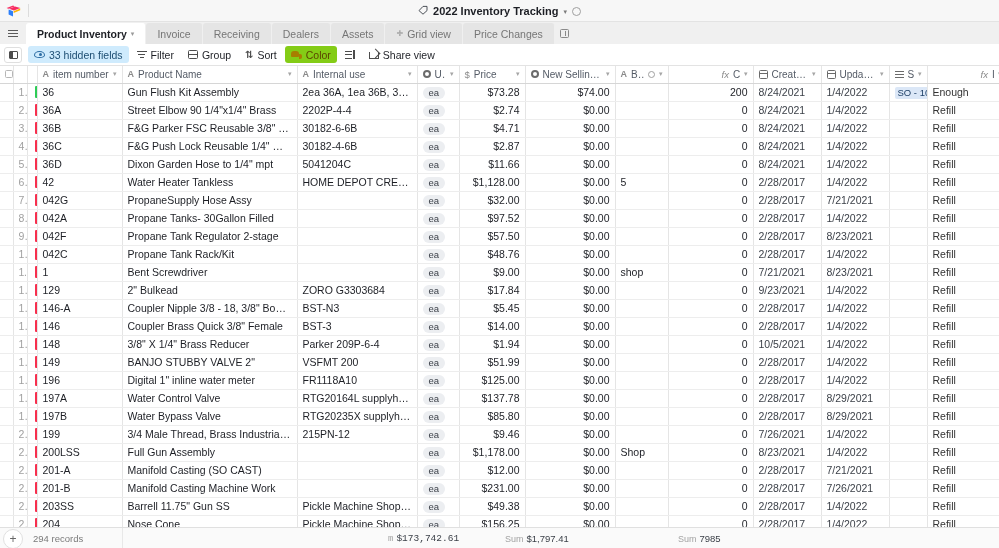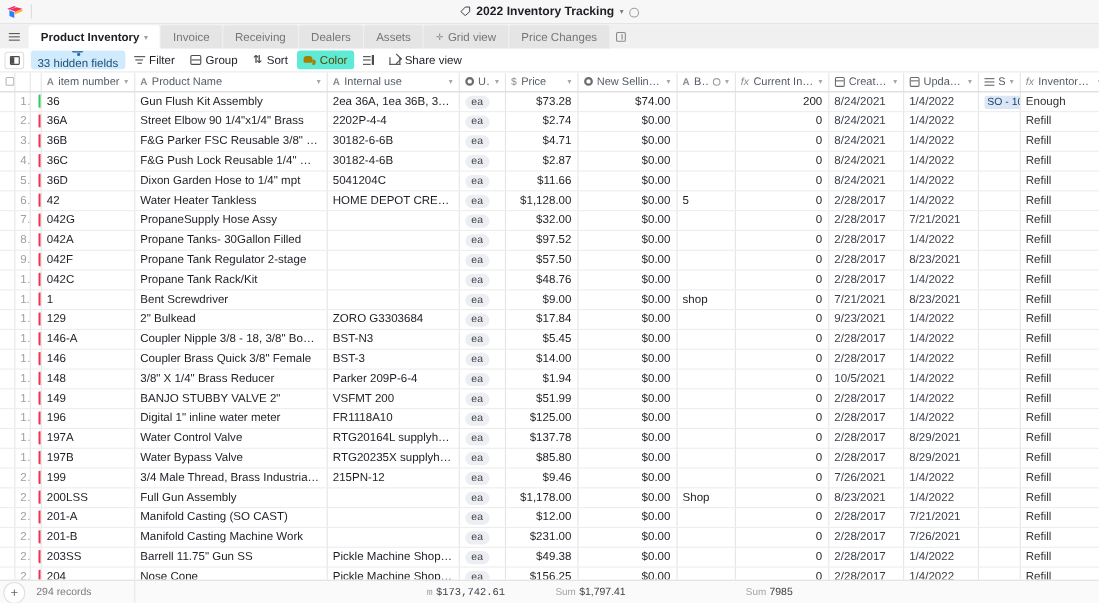--- a/index.html
+++ b/index.html
@@ -105,7 +105,7 @@
   .viewname { font-weight:bold; font-size:11.5px; }
   .people-glyph { font-size:9px; color:#4d4d4d; letter-spacing:-1px;}
   .hidden-fields {
-    background:#cfebfd; color:#1d4e73;flex-direction:column;
+    background:#cfebfd; color:#1d4e73;
   }
   .color-btn { background:#5eead4; color:#5c4600; }
   .eye-glyph {

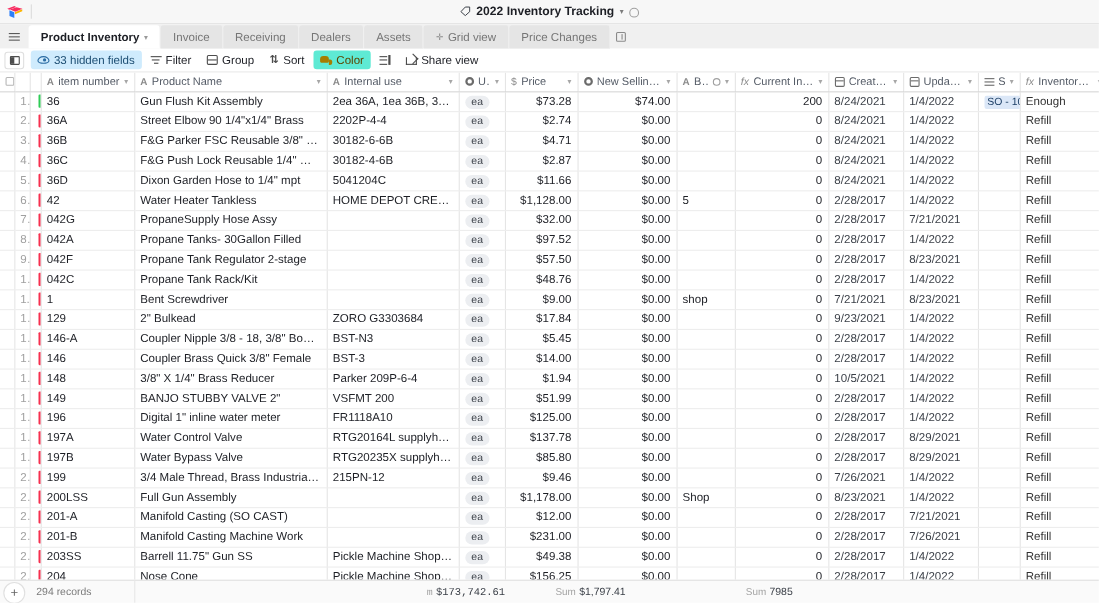--- a/index.html
+++ b/index.html
@@ -107,7 +107,7 @@
   .hidden-fields {
     background:#cfebfd; color:#1d4e73;
   }
-  .color-btn { background:#5eead4; color:#5c4600; }
+  .color-btn { background:#84cc16; color:#5c4600; }
   .eye-glyph {
     width:11px;height:7px;border:1.1px solid #2b6ca3;border-radius:50% 50% 50% 50%/60% 60% 40% 40%;
     position:relative;

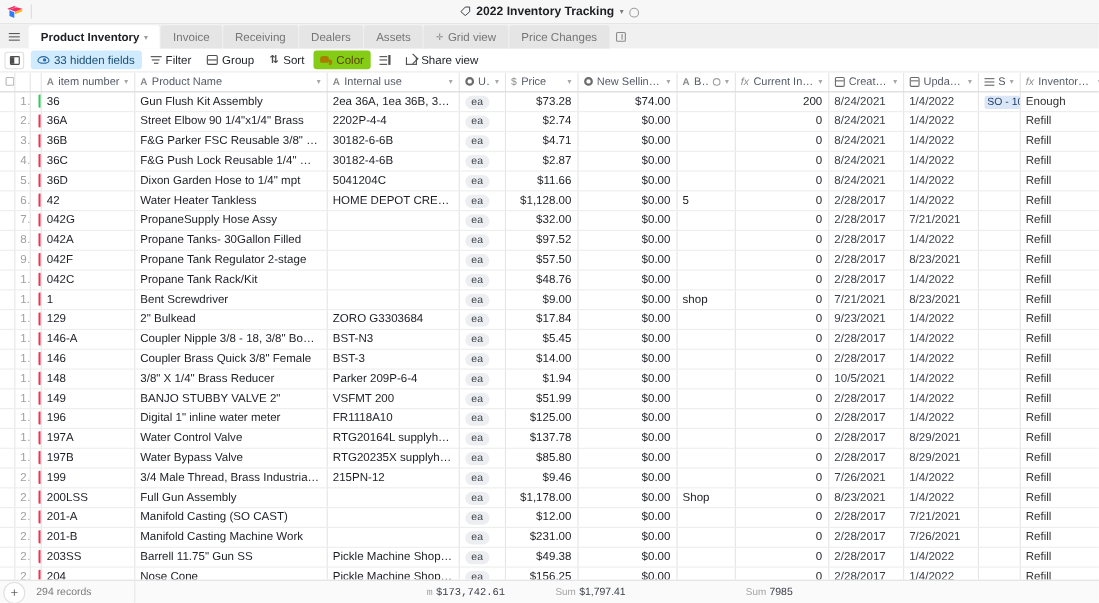--- a/index.html
+++ b/index.html
@@ -161,7 +161,7 @@
   .hcell .dd { font-size:7px; color:#a6a6a6; }
   .ftype { font-size:9.5px; color:#8a8a8a; font-style:normal; }
   .ftype.A { font-weight:bold; font-size:9px; }
-  .ftype.fx { font-style:italic; }
+  .ftype.fx { font-style:italic;margin-left:48px; }
   .dot-glyph{width:8px;height:8px;border-radius:50%;border:2px solid #6b6b6b;flex:none;}
   .date-glyph{width:9px;height:9px;border:1.1px solid #6b6b6b;border-radius:1.5px;position:relative;flex:none;}
   .date-glyph:after{content:'';position:absolute;left:0;top:2px;width:100%;height:1px;background:#6b6b6b;}

